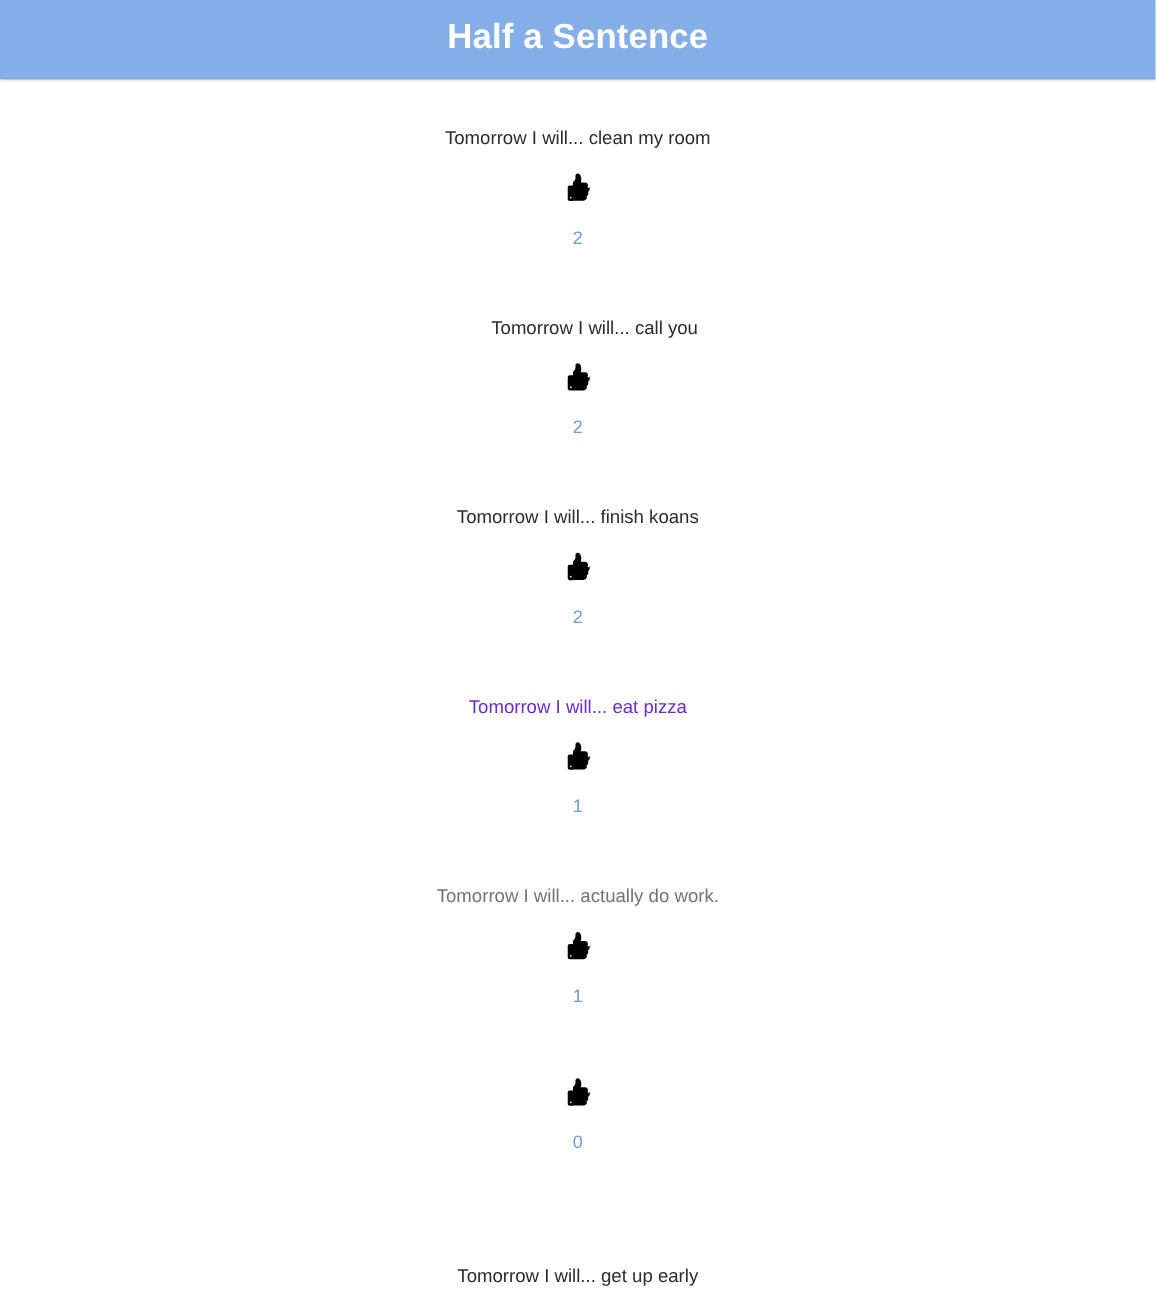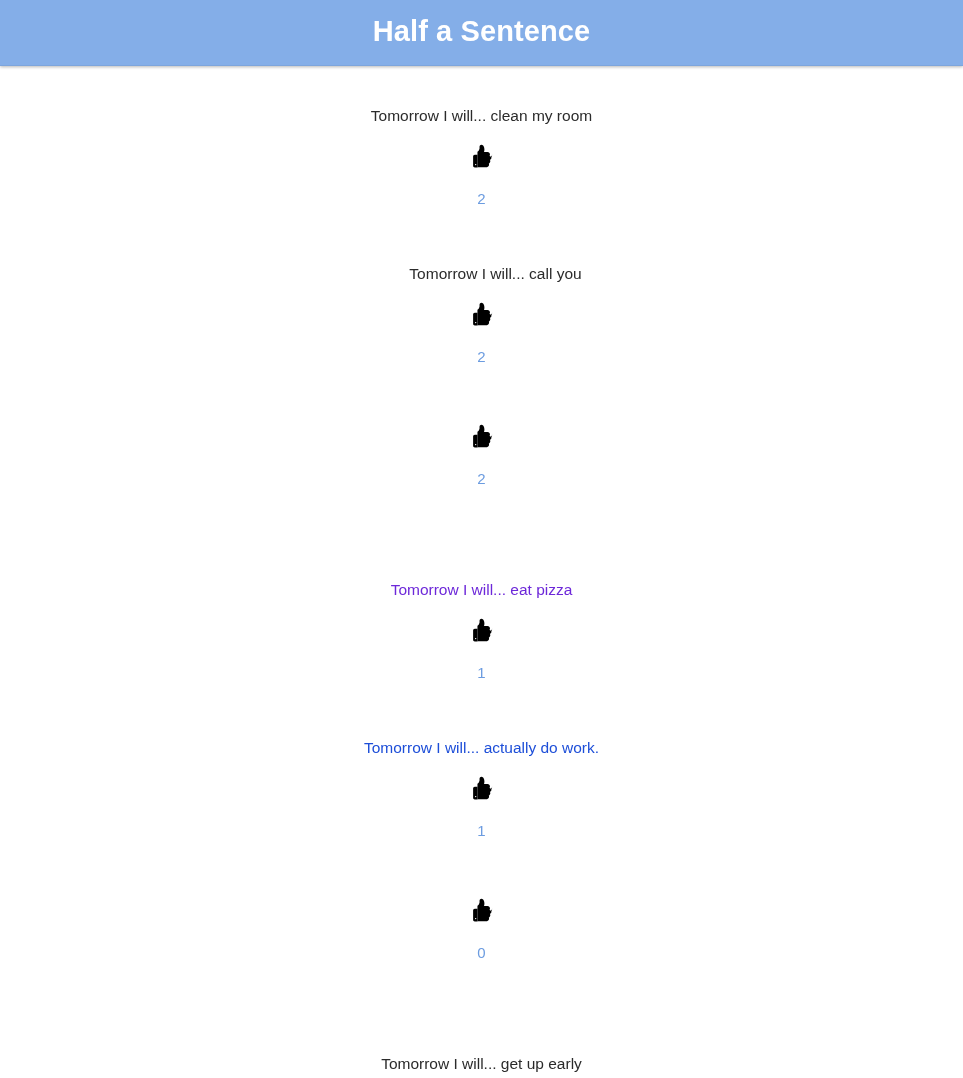--- a/index.html
+++ b/index.html
@@ -115,6 +115,7 @@
         <span class="like-count" style="color: rgb(108, 156, 224);">2</span>
       </div>
       <div class="sentence-item">
+        <span class="sentence-text" style="color: rgb(43, 43, 43);">Tomorrow I will... finish koans</span>
         <div class="like-row"><button class="thumb-button">
   <svg viewBox="0 0 34 34" xmlns="http://www.w3.org/2000/svg" aria-hidden="true">
     <path fill="#000000" d="M9.6 13.9c-1.0 0-1.8 0.8-1.8 1.8v10.4c0 1.0 0.8 1.8 1.8 1.8h3.0V13.9H9.6zM10.6 25.6c-0.45 0-0.8-0.36-0.8-0.8s0.35-0.8 0.8-0.8 0.8 0.36 0.8 0.8-0.35 0.8-0.8 0.8z"></path>

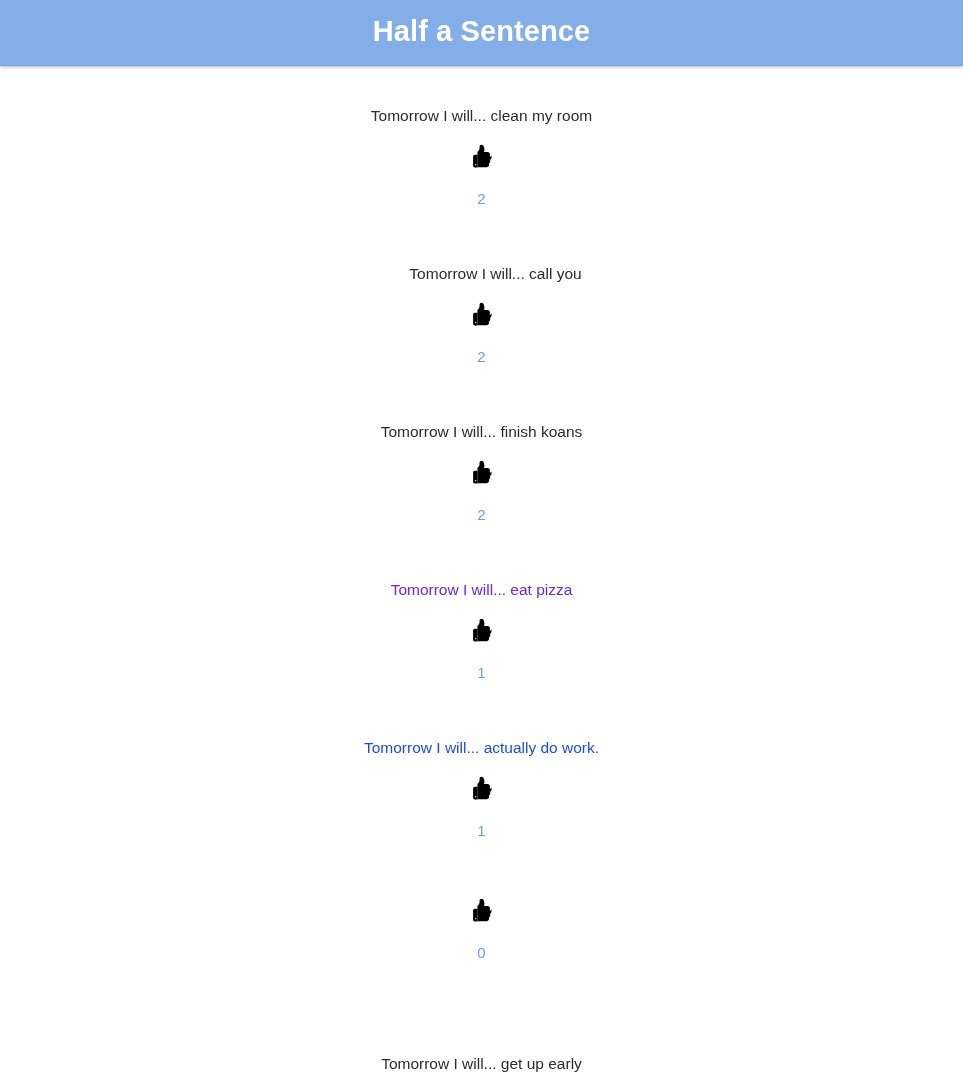--- a/index.html
+++ b/index.html
@@ -135,7 +135,7 @@
         <span class="like-count" style="color: rgb(108, 156, 224);">1</span>
       </div>
       <div class="sentence-item">
-        <span class="sentence-text" style="color: #1d4ed8;">Tomorrow I will... actually do work.</span>
+        <span class="sentence-text" style="color: #737373;">Tomorrow I will... actually do work.</span>
         <div class="like-row"><button class="thumb-button">
   <svg viewBox="0 0 34 34" xmlns="http://www.w3.org/2000/svg" aria-hidden="true">
     <path fill="#000000" d="M9.6 13.9c-1.0 0-1.8 0.8-1.8 1.8v10.4c0 1.0 0.8 1.8 1.8 1.8h3.0V13.9H9.6zM10.6 25.6c-0.45 0-0.8-0.36-0.8-0.8s0.35-0.8 0.8-0.8 0.8 0.36 0.8 0.8-0.35 0.8-0.8 0.8z"></path>

